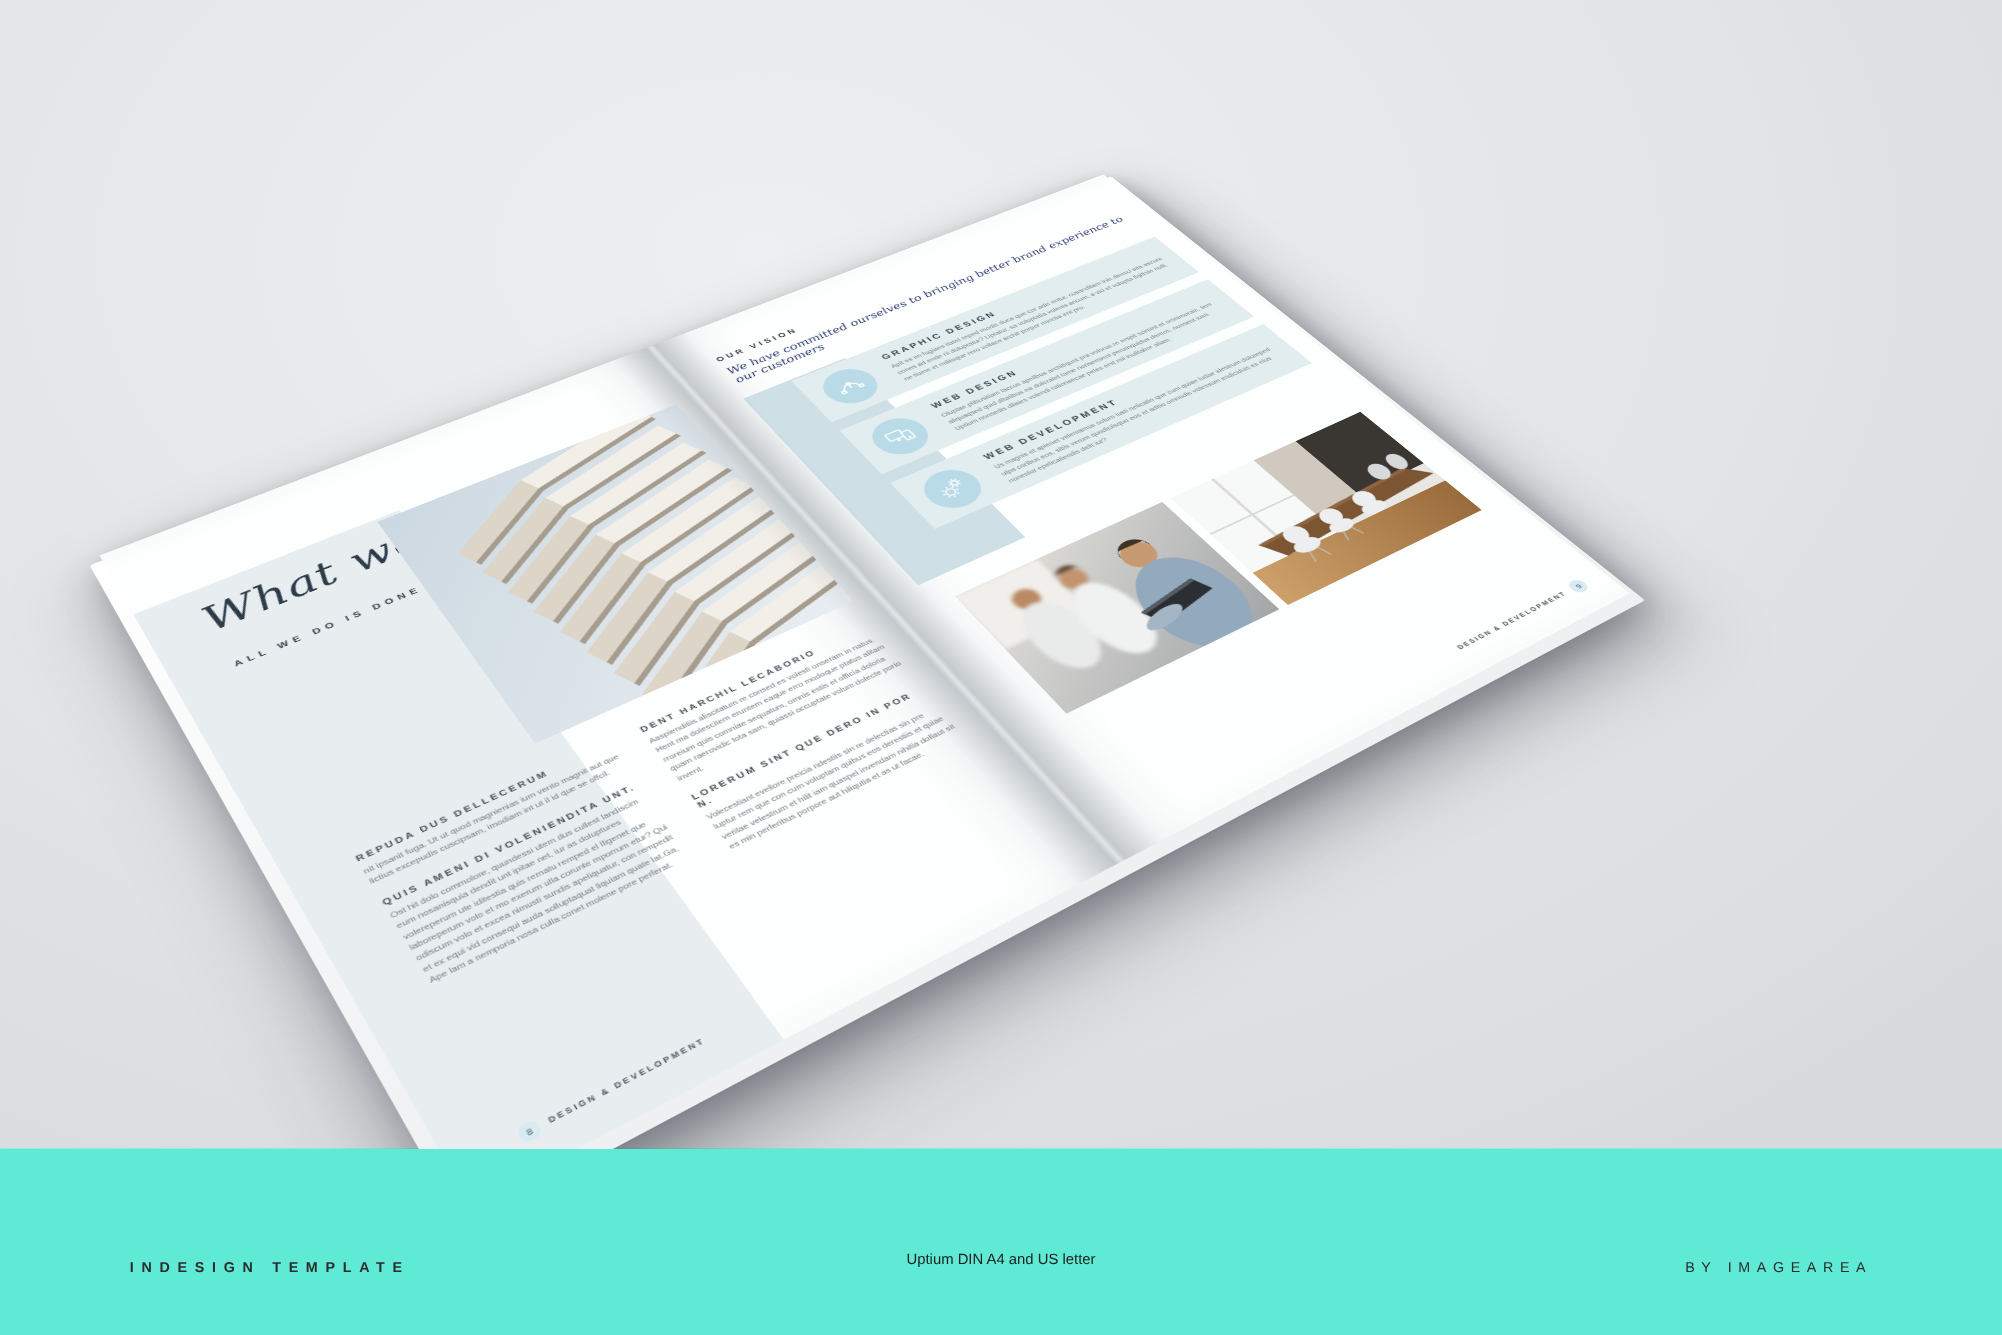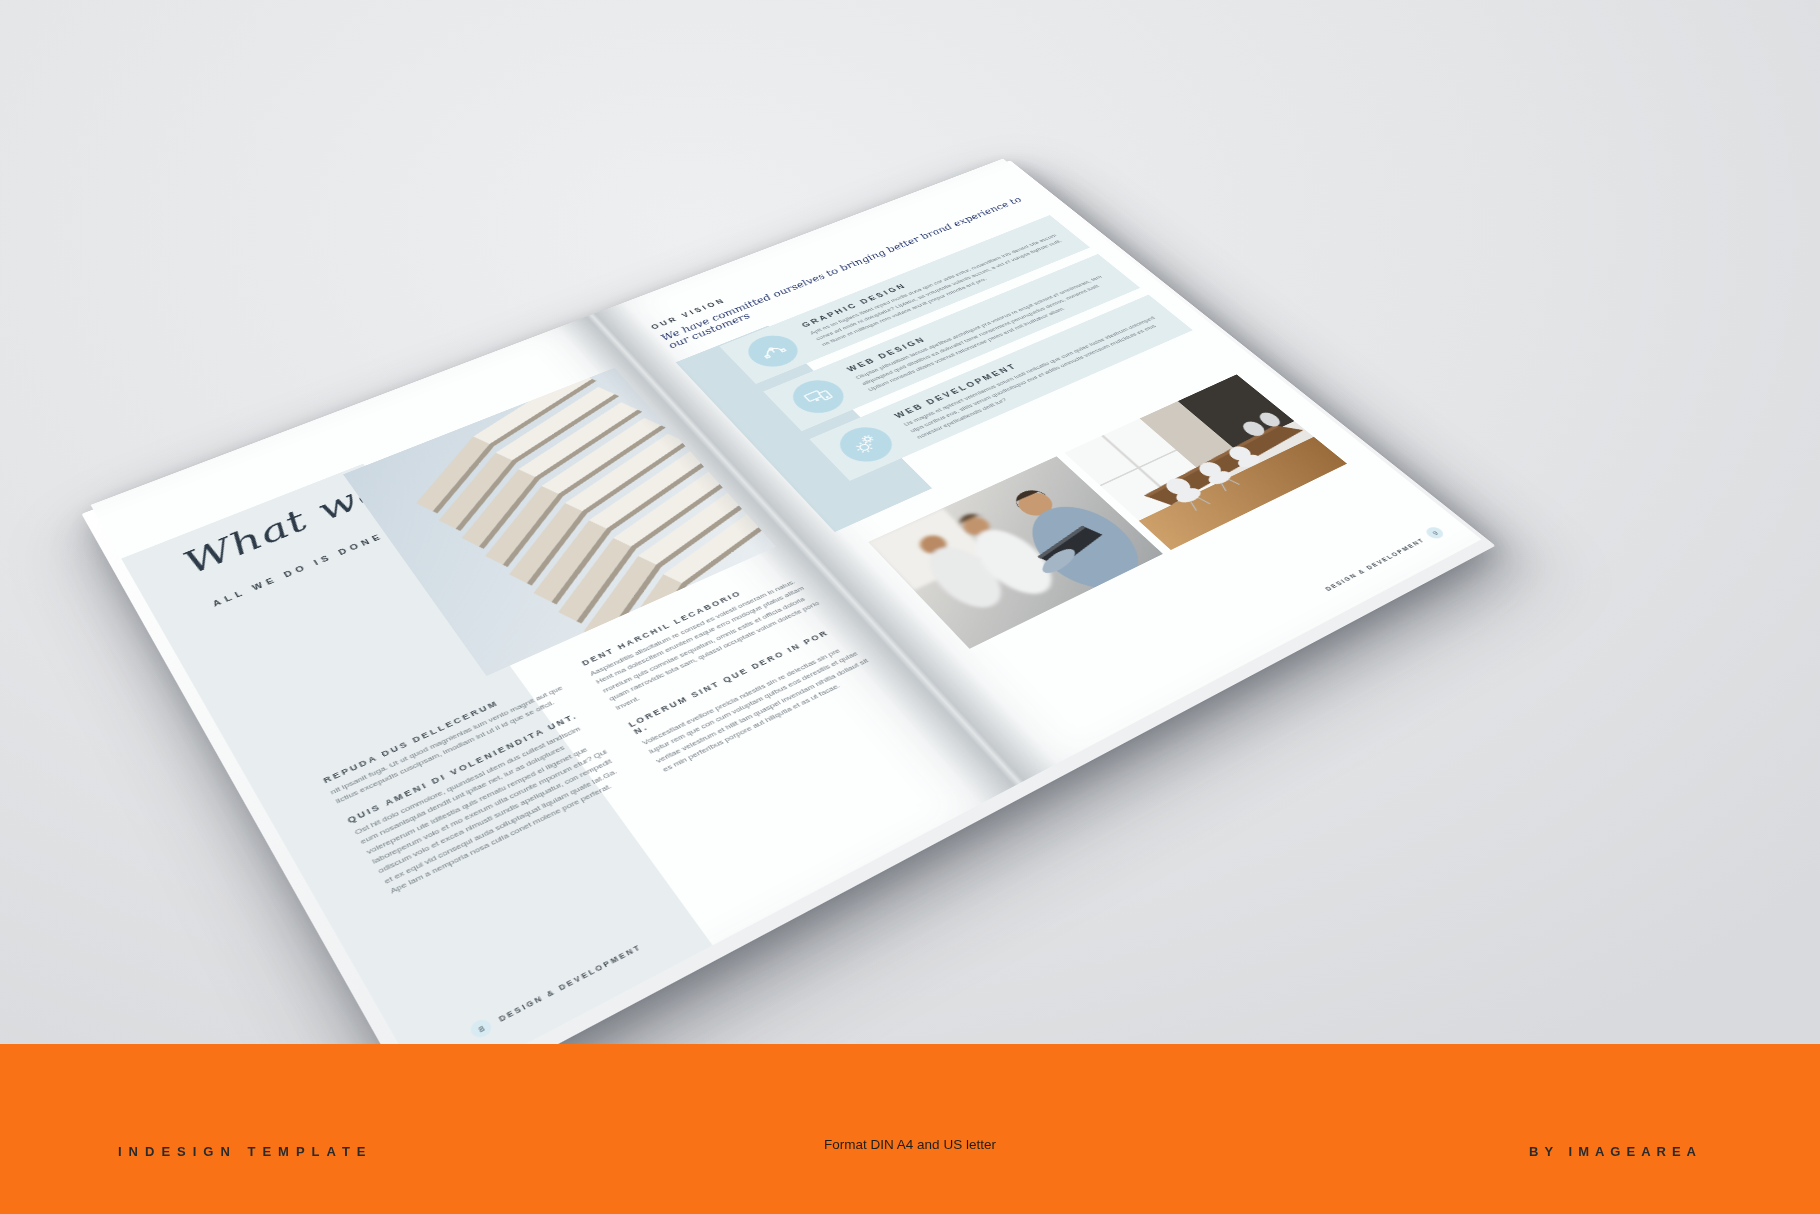--- a/index.html
+++ b/index.html
@@ -80,7 +80,7 @@
   .rp-footer{position:absolute;right:24px;bottom:24px;display:flex;align-items:center;gap:8px;}
 
   
-  .caption{position:absolute;left:0;bottom:0;width:1820px;height:170px;background:#f97316;}
+  .caption{position:absolute;left:0;bottom:0;width:1820px;height:170px;background:#5eead4;}
   .caption-left{position:absolute;left:118px;top:100px;font-size:13px;letter-spacing:7px;color:#2b2b2b;font-weight:bold;}
   .caption-center{position:absolute;left:0;right:0;top:86px;text-align:center;}
   .caption-title{font-size:22px;font-weight:bold;color:#101010;letter-spacing:.5px;}

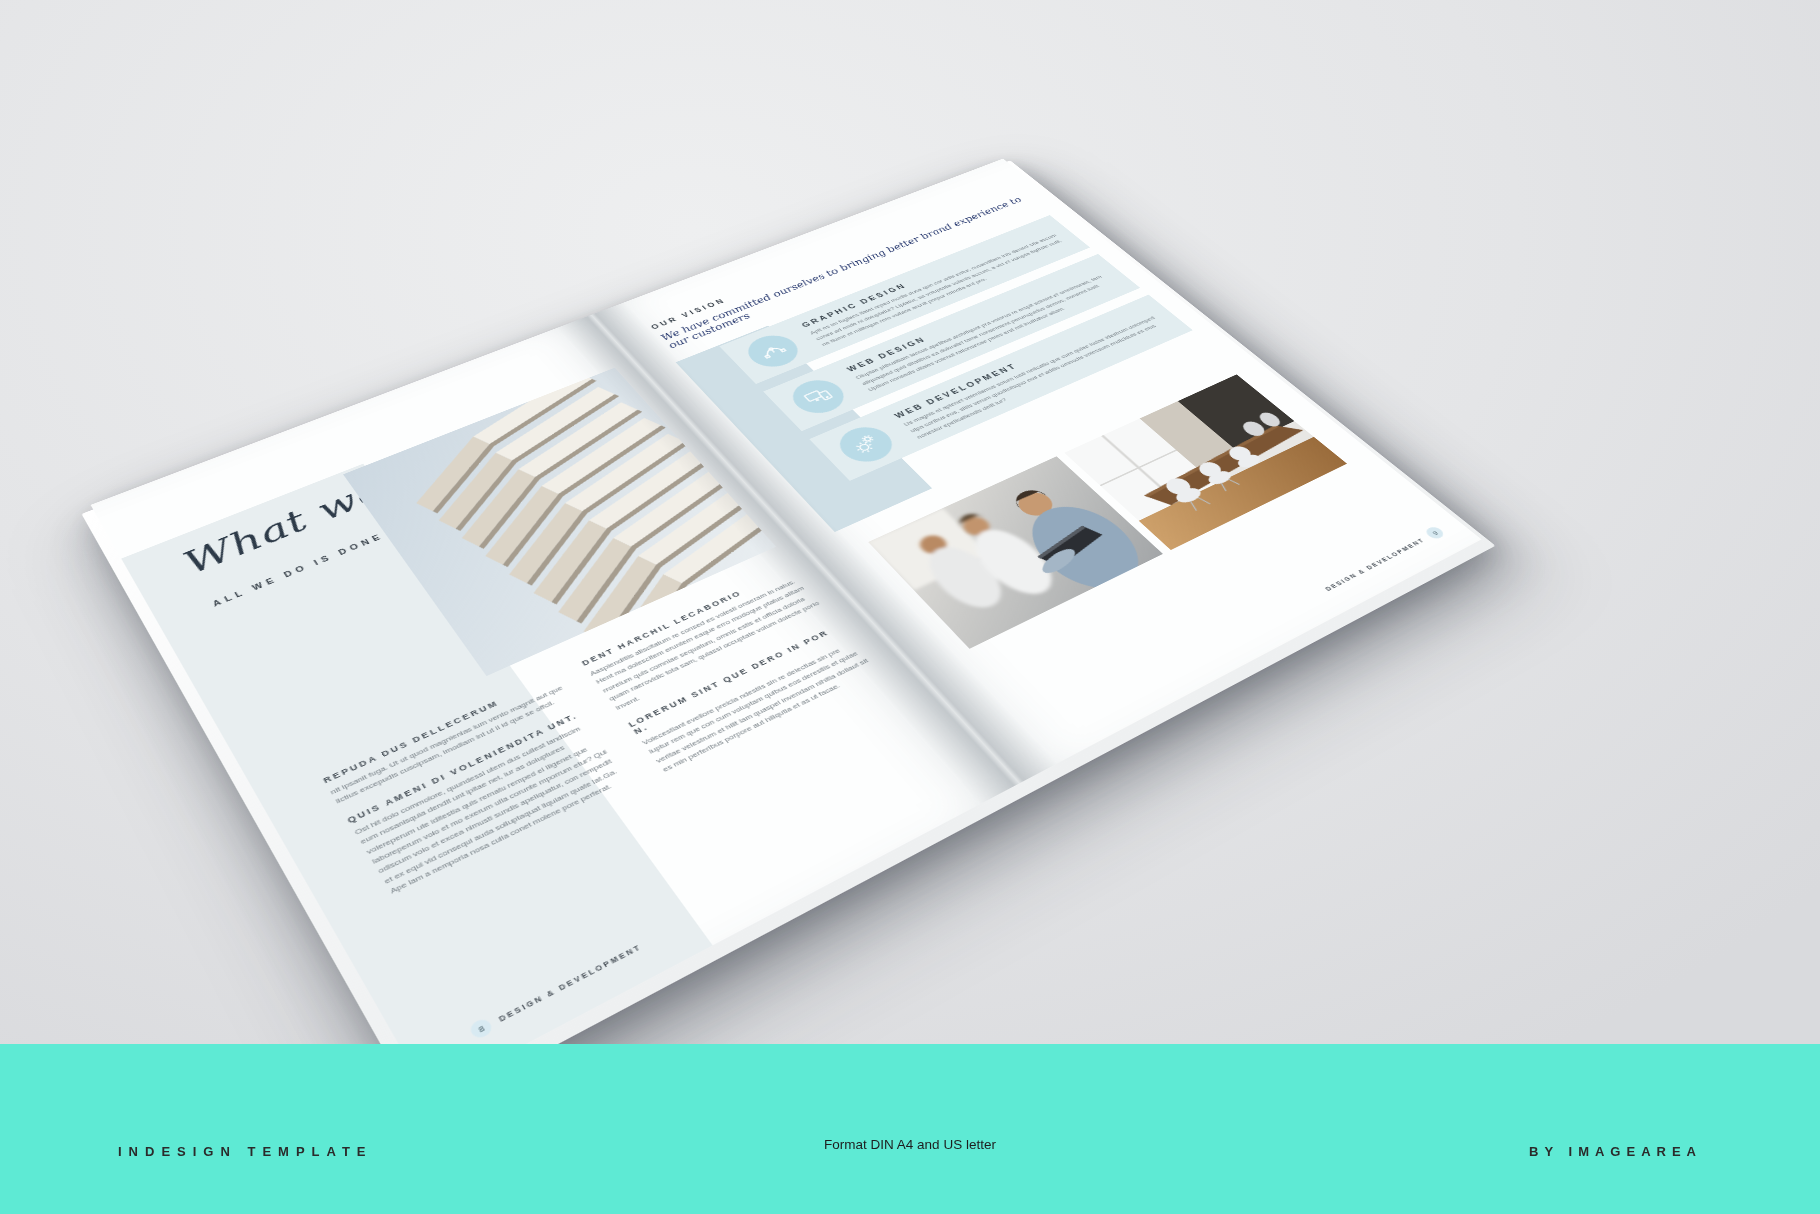--- a/index.html
+++ b/index.html
@@ -302,7 +302,7 @@
 <div class="caption">
   <div class="caption-left">INDESIGN TEMPLATE</div>
   <div class="caption-center">
-    <div class="caption-sub">Format DIN A4 and US letter</div>
+    <div class="caption-sub">Uptium DIN A4 and US letter</div>
   </div>
   <div class="caption-right">BY IMAGEAREA</div>
 </div>

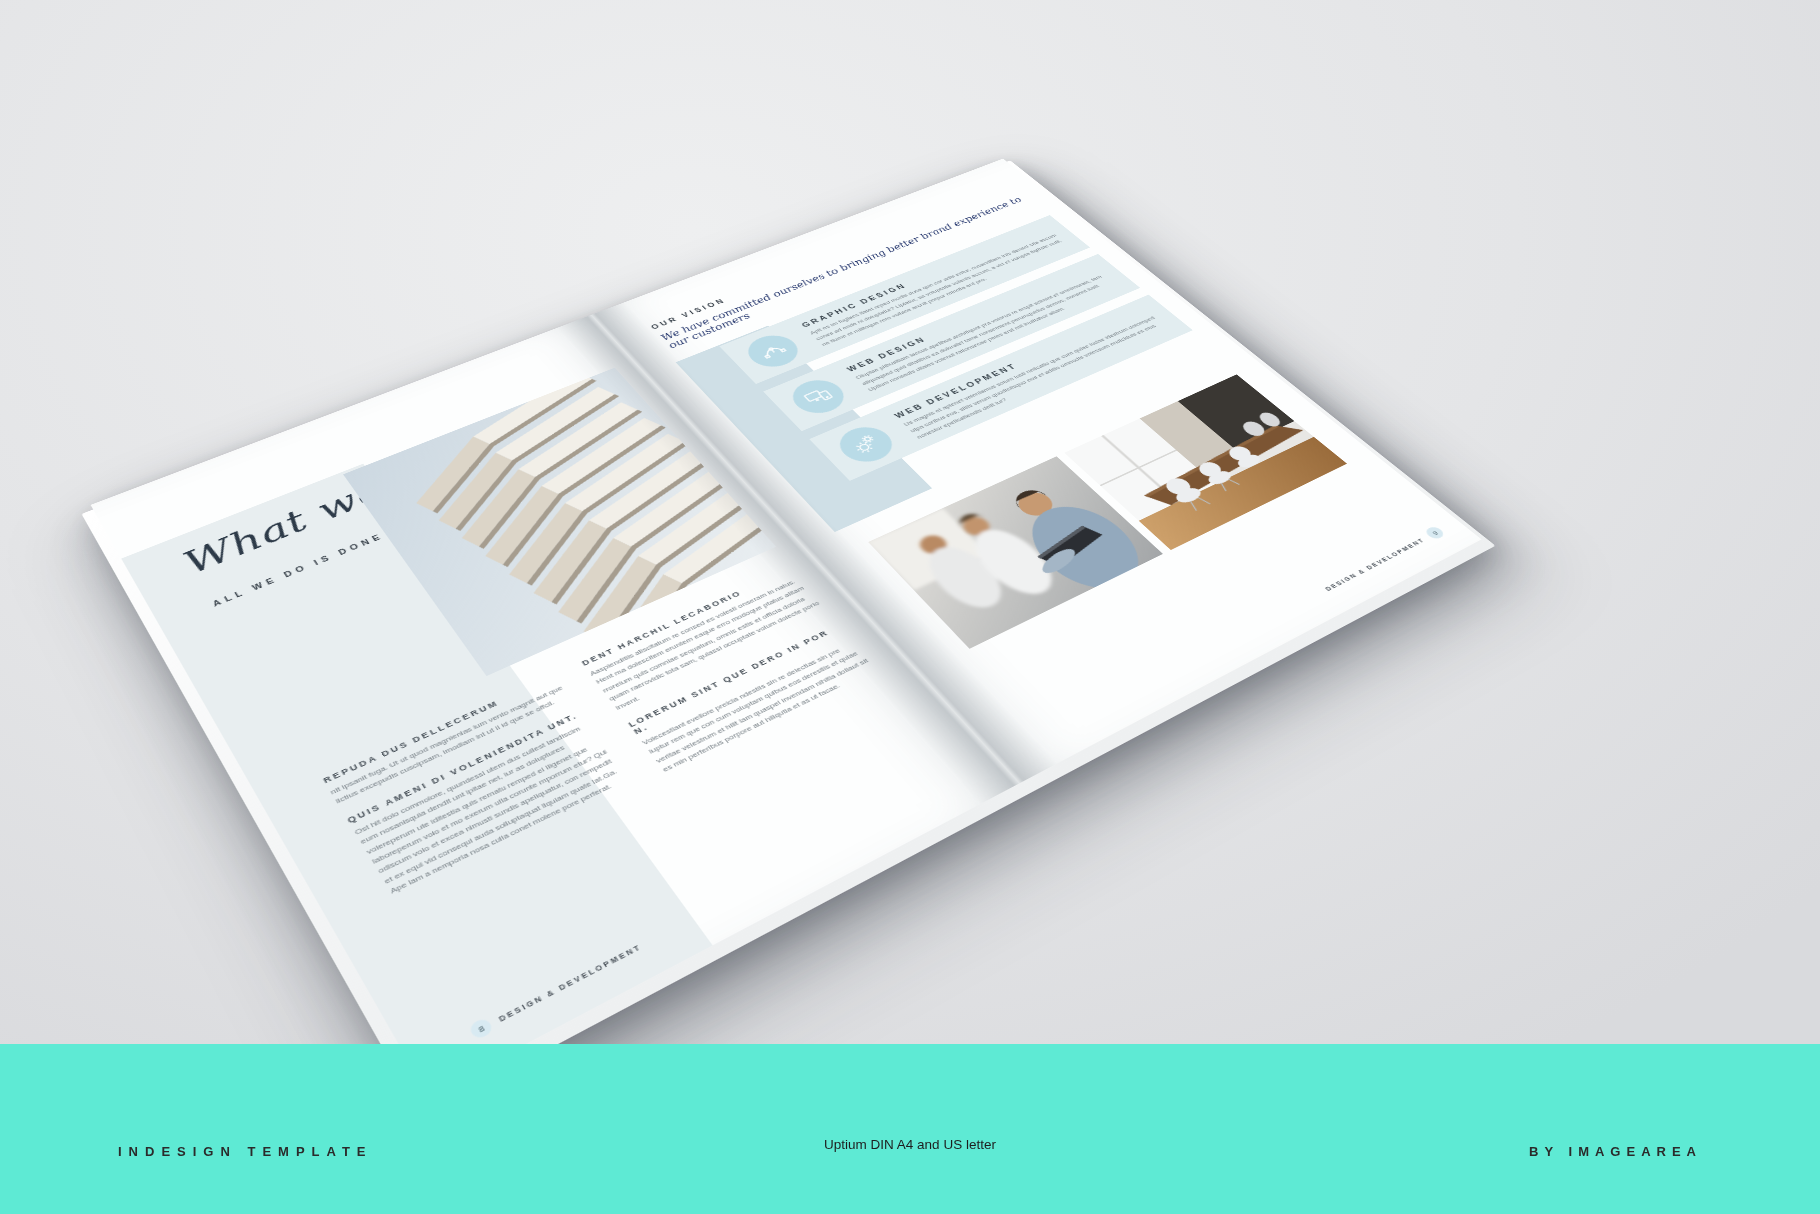--- a/index.html
+++ b/index.html
@@ -85,7 +85,7 @@
   .caption-center{position:absolute;left:0;right:0;top:86px;text-align:center;}
   .caption-title{font-size:22px;font-weight:bold;color:#101010;letter-spacing:.5px;}
   .caption-sub{margin-top:7px;font-size:13.5px;color:#1e1e1e;}
-  .caption-right{position:absolute;right:118px;top:100px;font-size:13px;letter-spacing:6px;color:#2b2b2b;font-weight:bold;}
+  .caption-right{position:absolute;right:118px;top:100px;font-size:13px;letter-spacing:6px;color:#2b2b2b;font-weight:normal;}
 </style>
 </head>
 <body>

